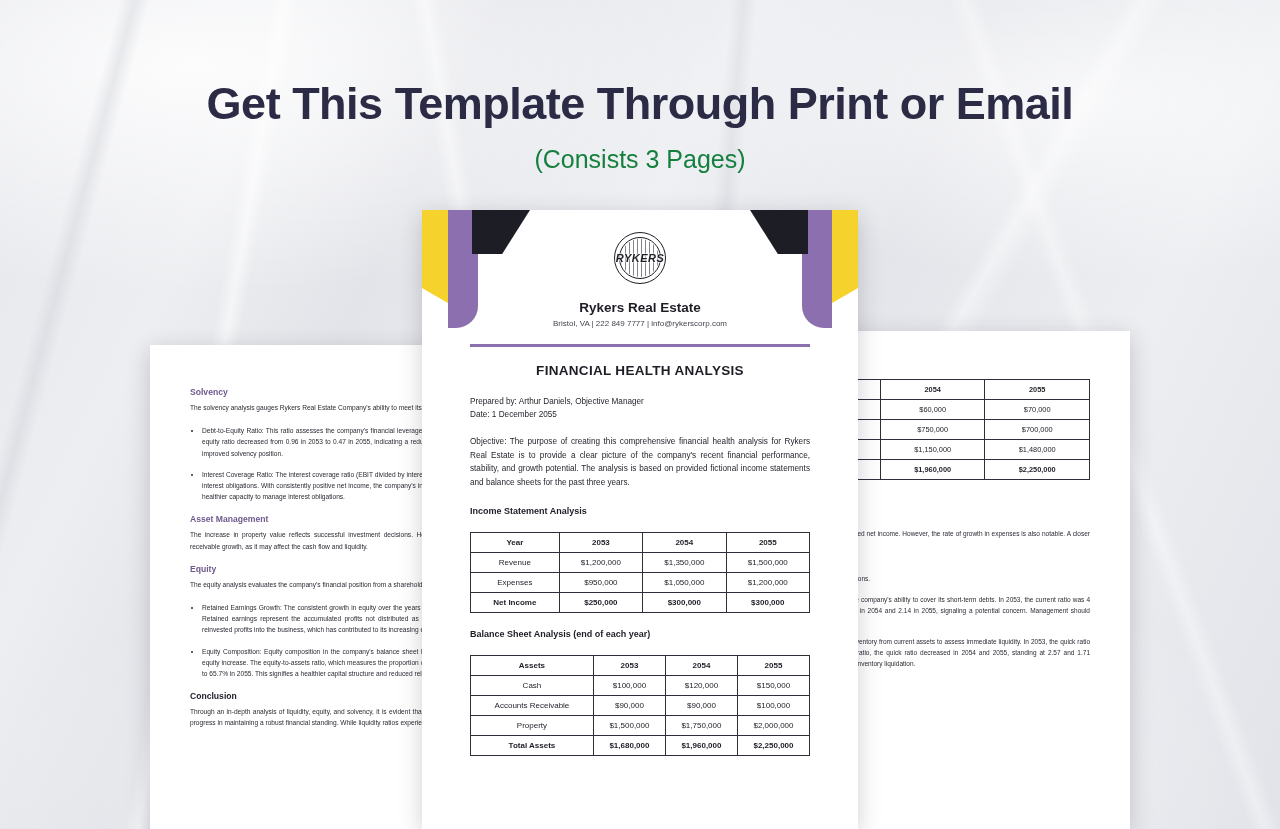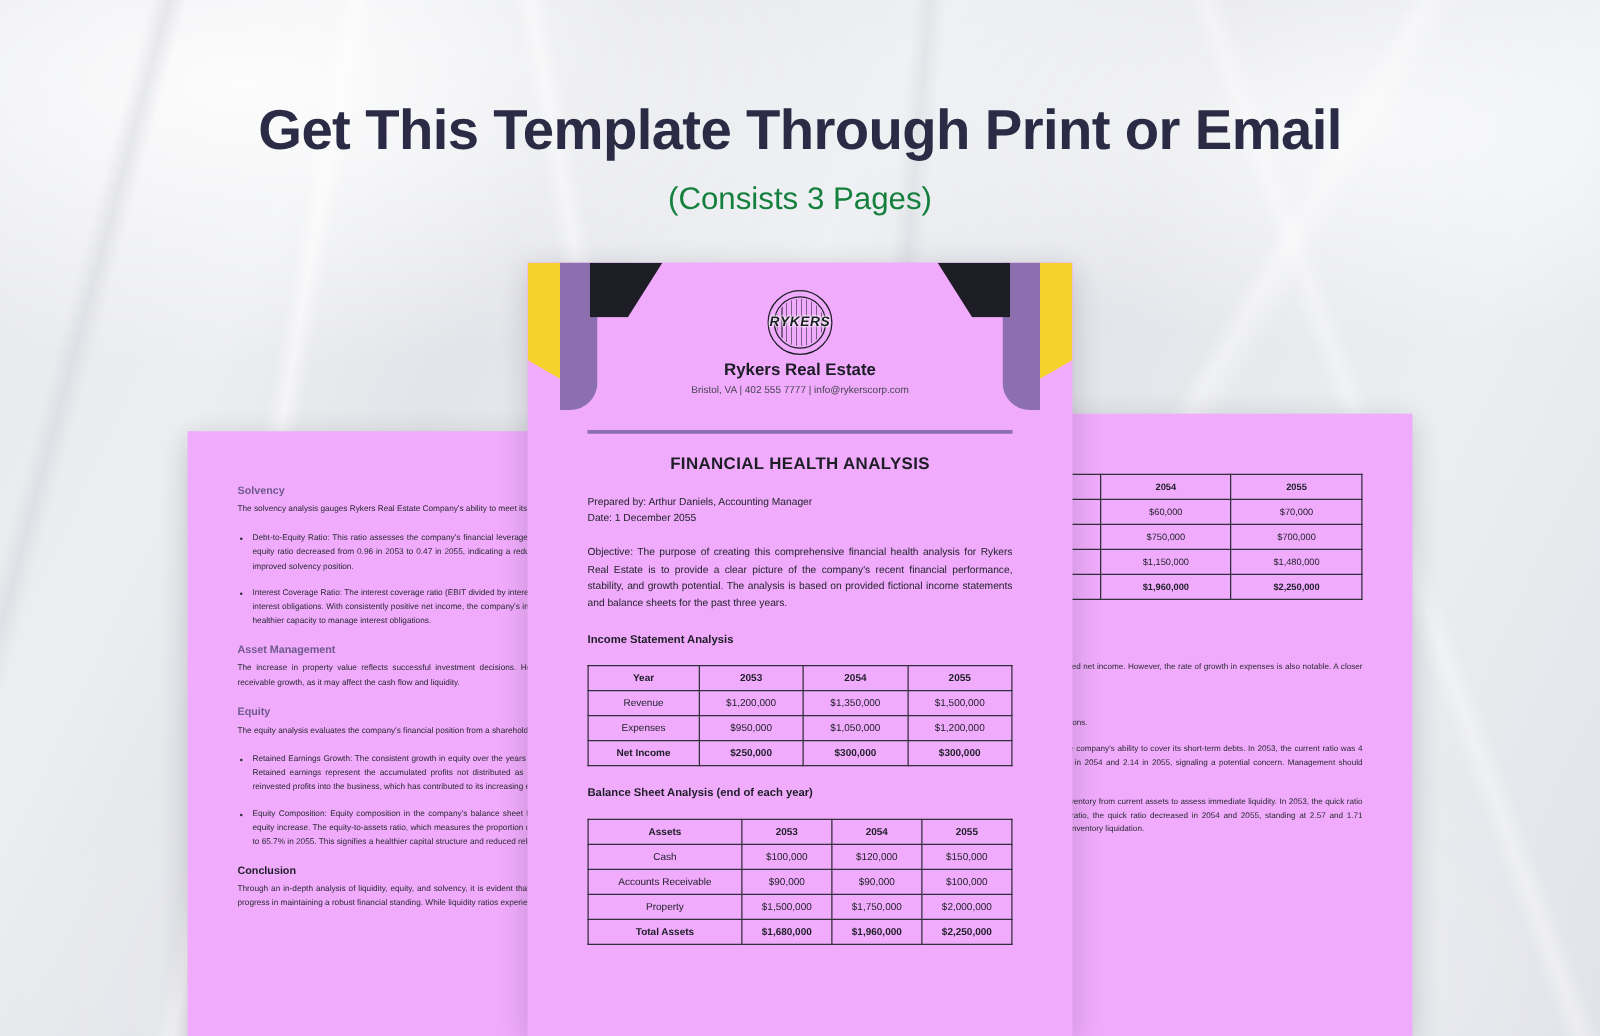--- a/index.html
+++ b/index.html
@@ -47,7 +47,7 @@
   
   .page {
     position: absolute;
-    background: #f0abfc;
+    background: #ffffff;
     box-shadow: 0 6px 22px rgba(40,40,60,0.22);
     overflow: hidden;
   }

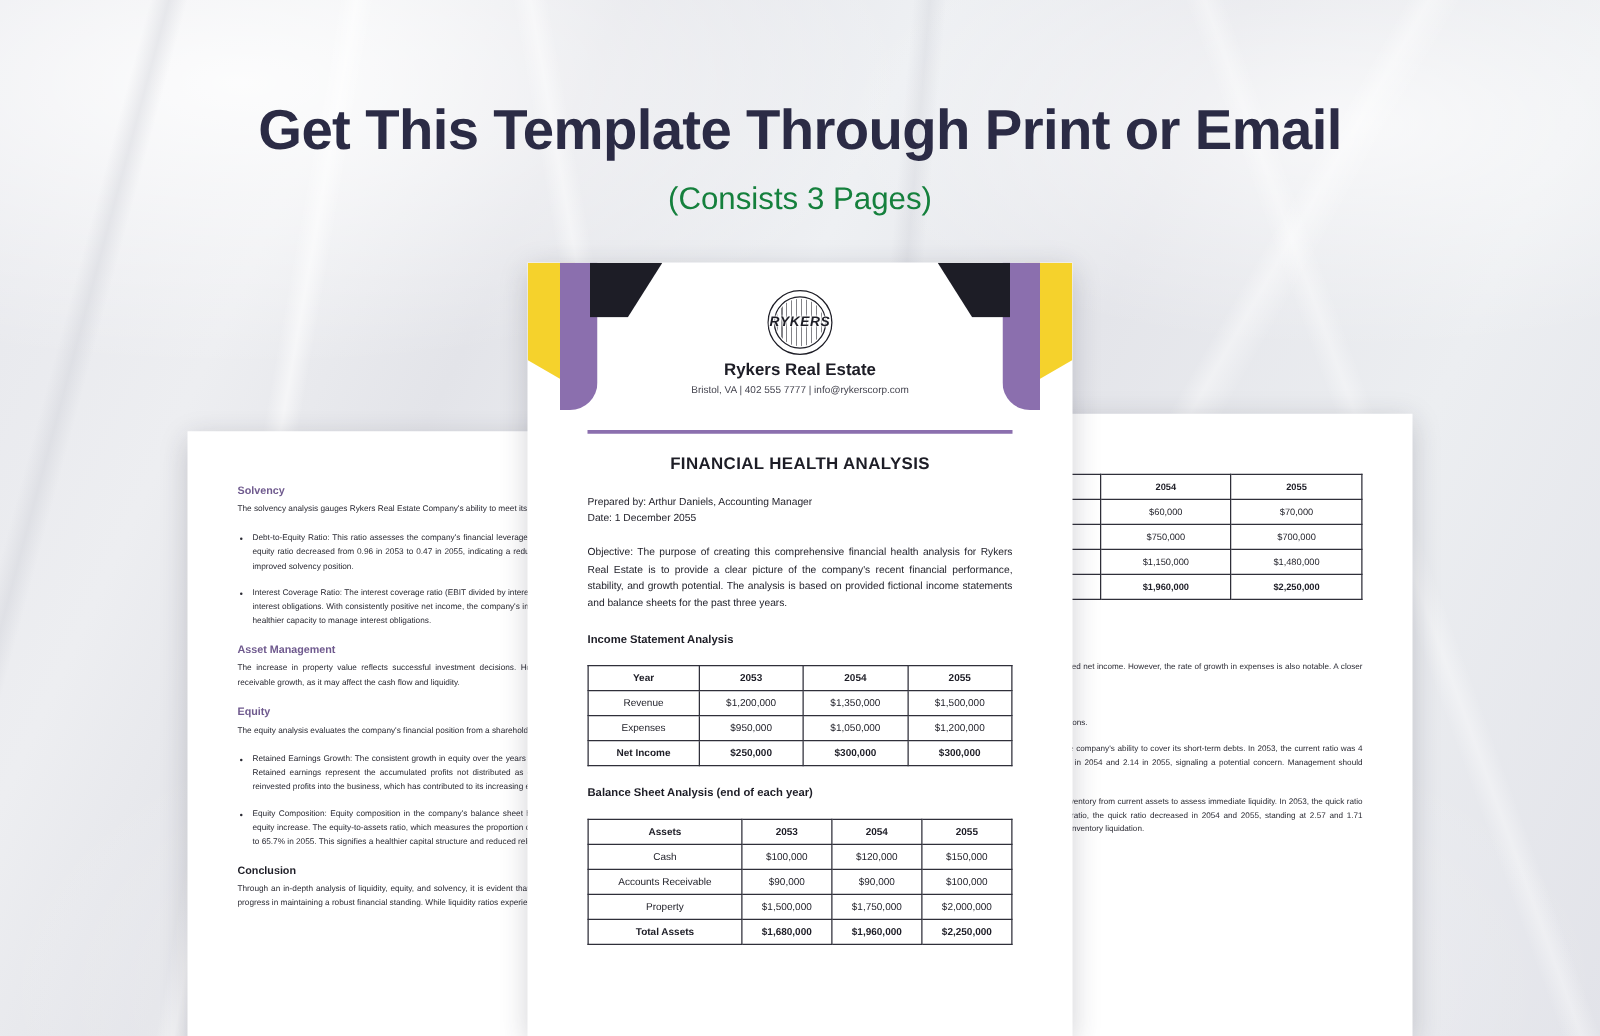--- a/index.html
+++ b/index.html
@@ -134,7 +134,7 @@
     text-shadow: 0 0 2px #fff, 0 0 2px #fff, 0 0 2px #fff;
   }
   .brand-name {
-    margin-top: 4px;
+    margin-top: 16px;
     font-size: 13.5px; font-weight: bold; color: #1d1d26;
   }
   .brand-contact {

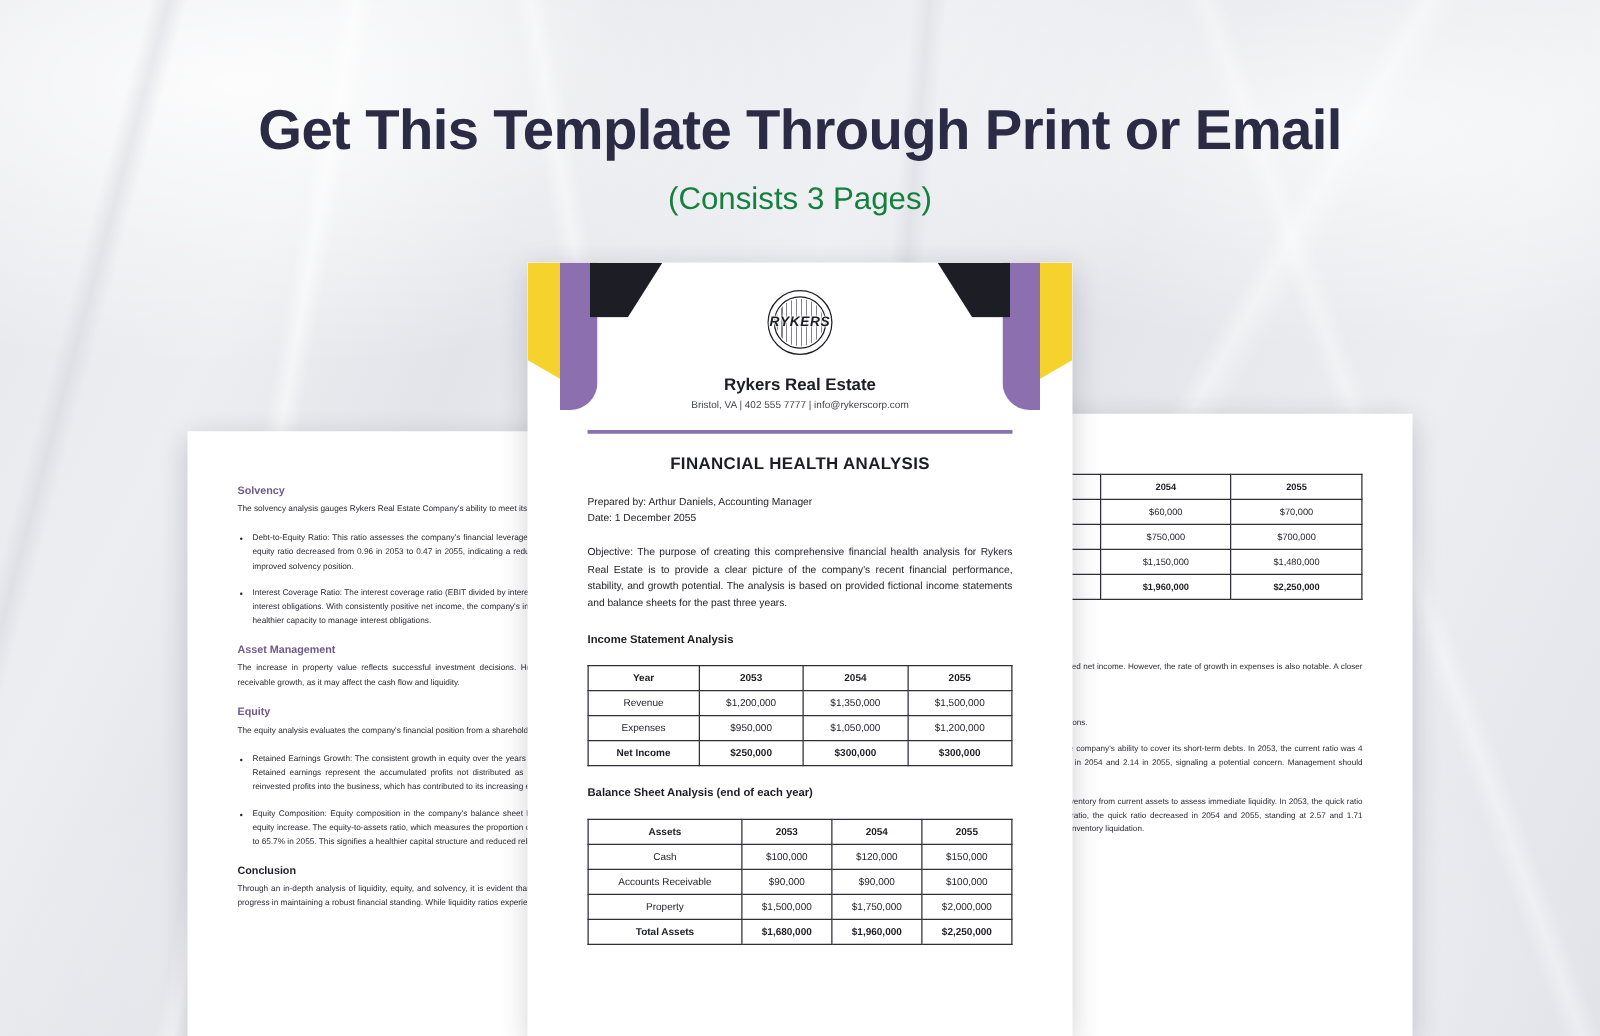--- a/index.html
+++ b/index.html
@@ -307,7 +307,7 @@
         <span class="logo-text">RYKERS</span>
       </div>
       <div class="brand-name">Rykers Real Estate</div>
-      <div class="brand-contact">Bristol, VA | 402 555 7777 | info@rykerscorp.com</div>
+      <div class="brand-contact">Bristol, VA | 222 849 7777 | info@rykerscorp.com</div>
     </div>
   </div>
 

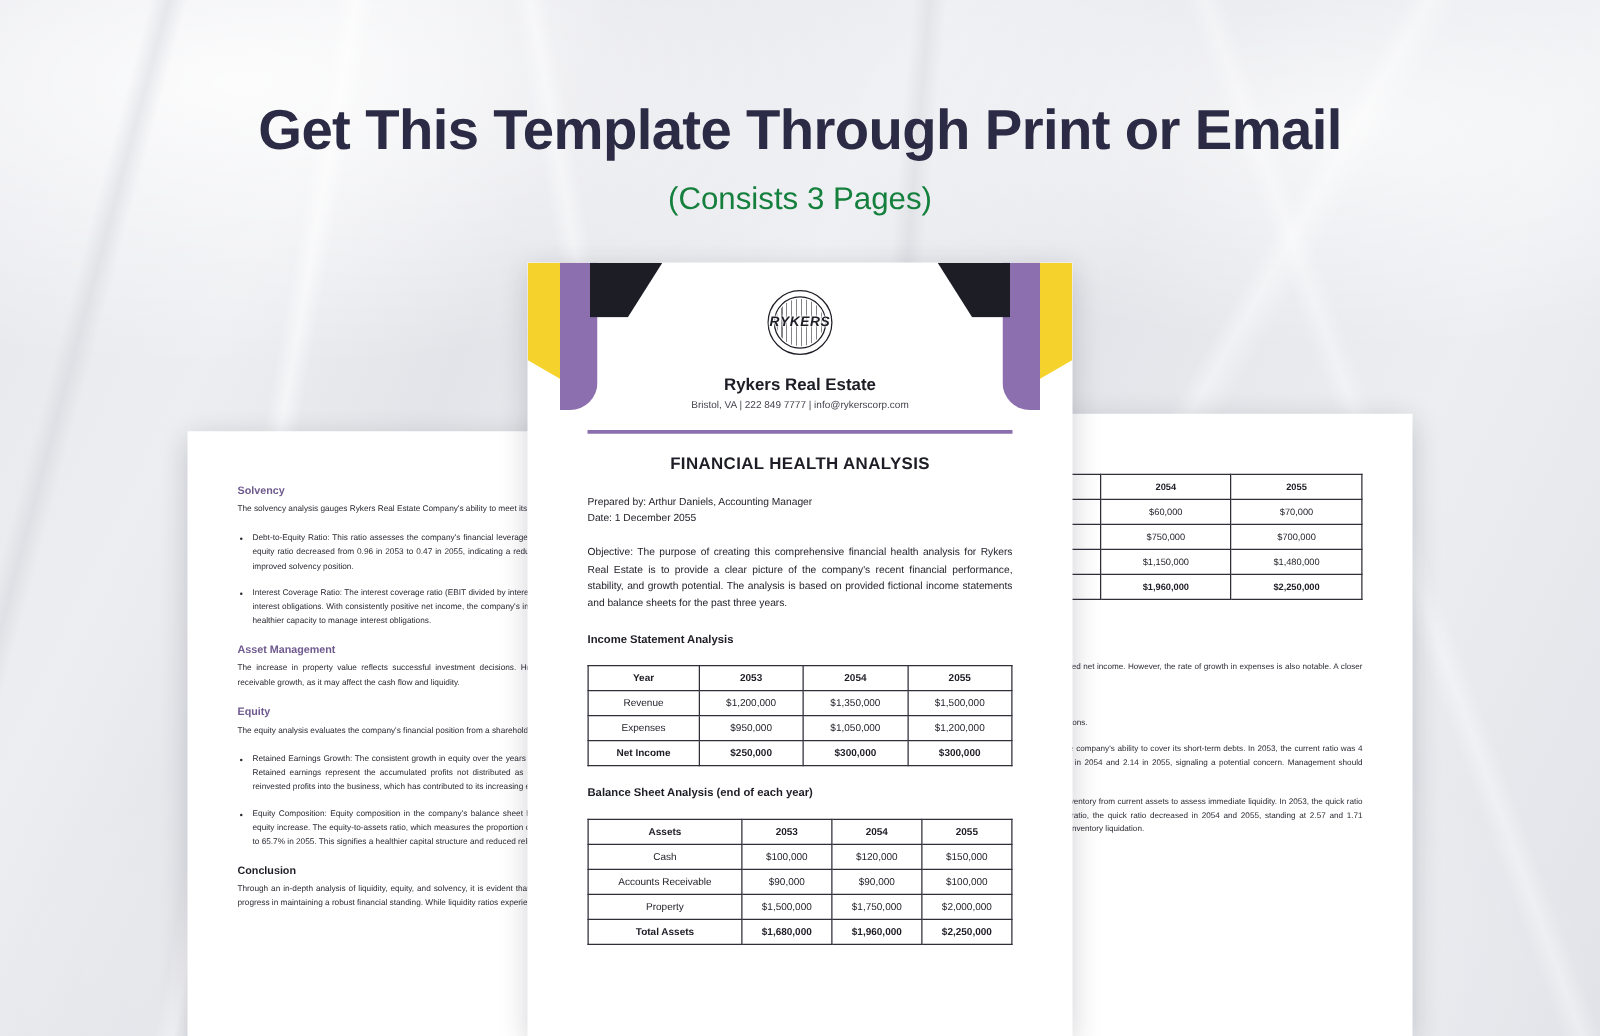--- a/index.html
+++ b/index.html
@@ -317,7 +317,7 @@
 
   <div class="body-pad">
     <div class="meta">
-      <div>Prepared by: Arthur Daniels, Accounting Manager</div>
+      <div>Prepared by: Arthur Daniels, Objective Manager</div>
       <div>Date: 1 December 2055</div>
     </div>
 

